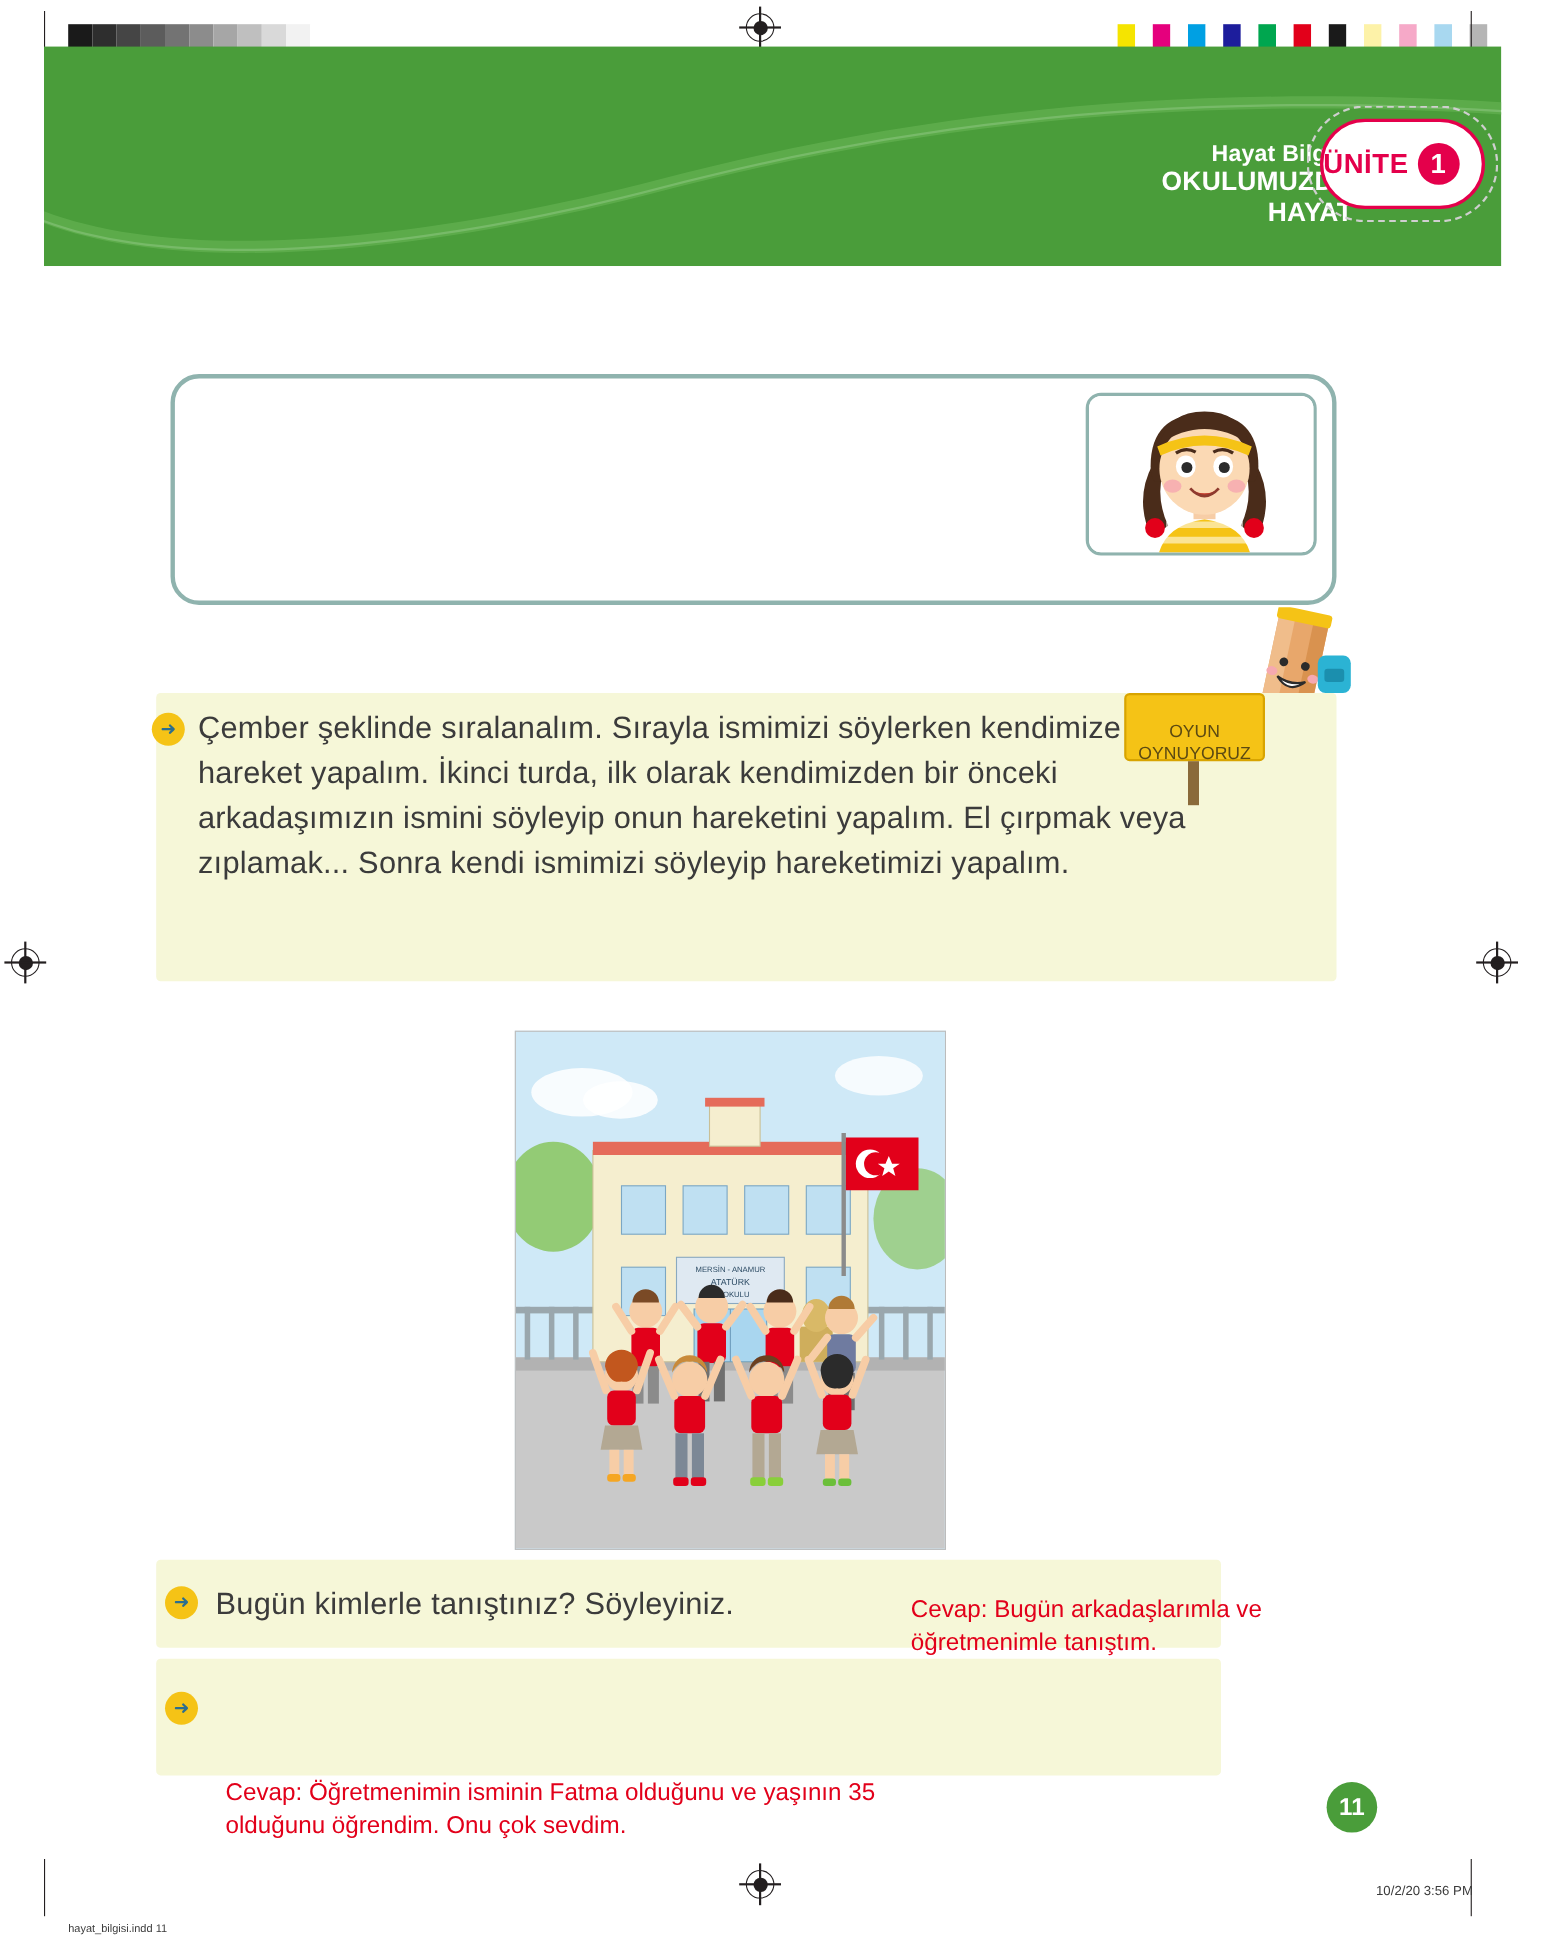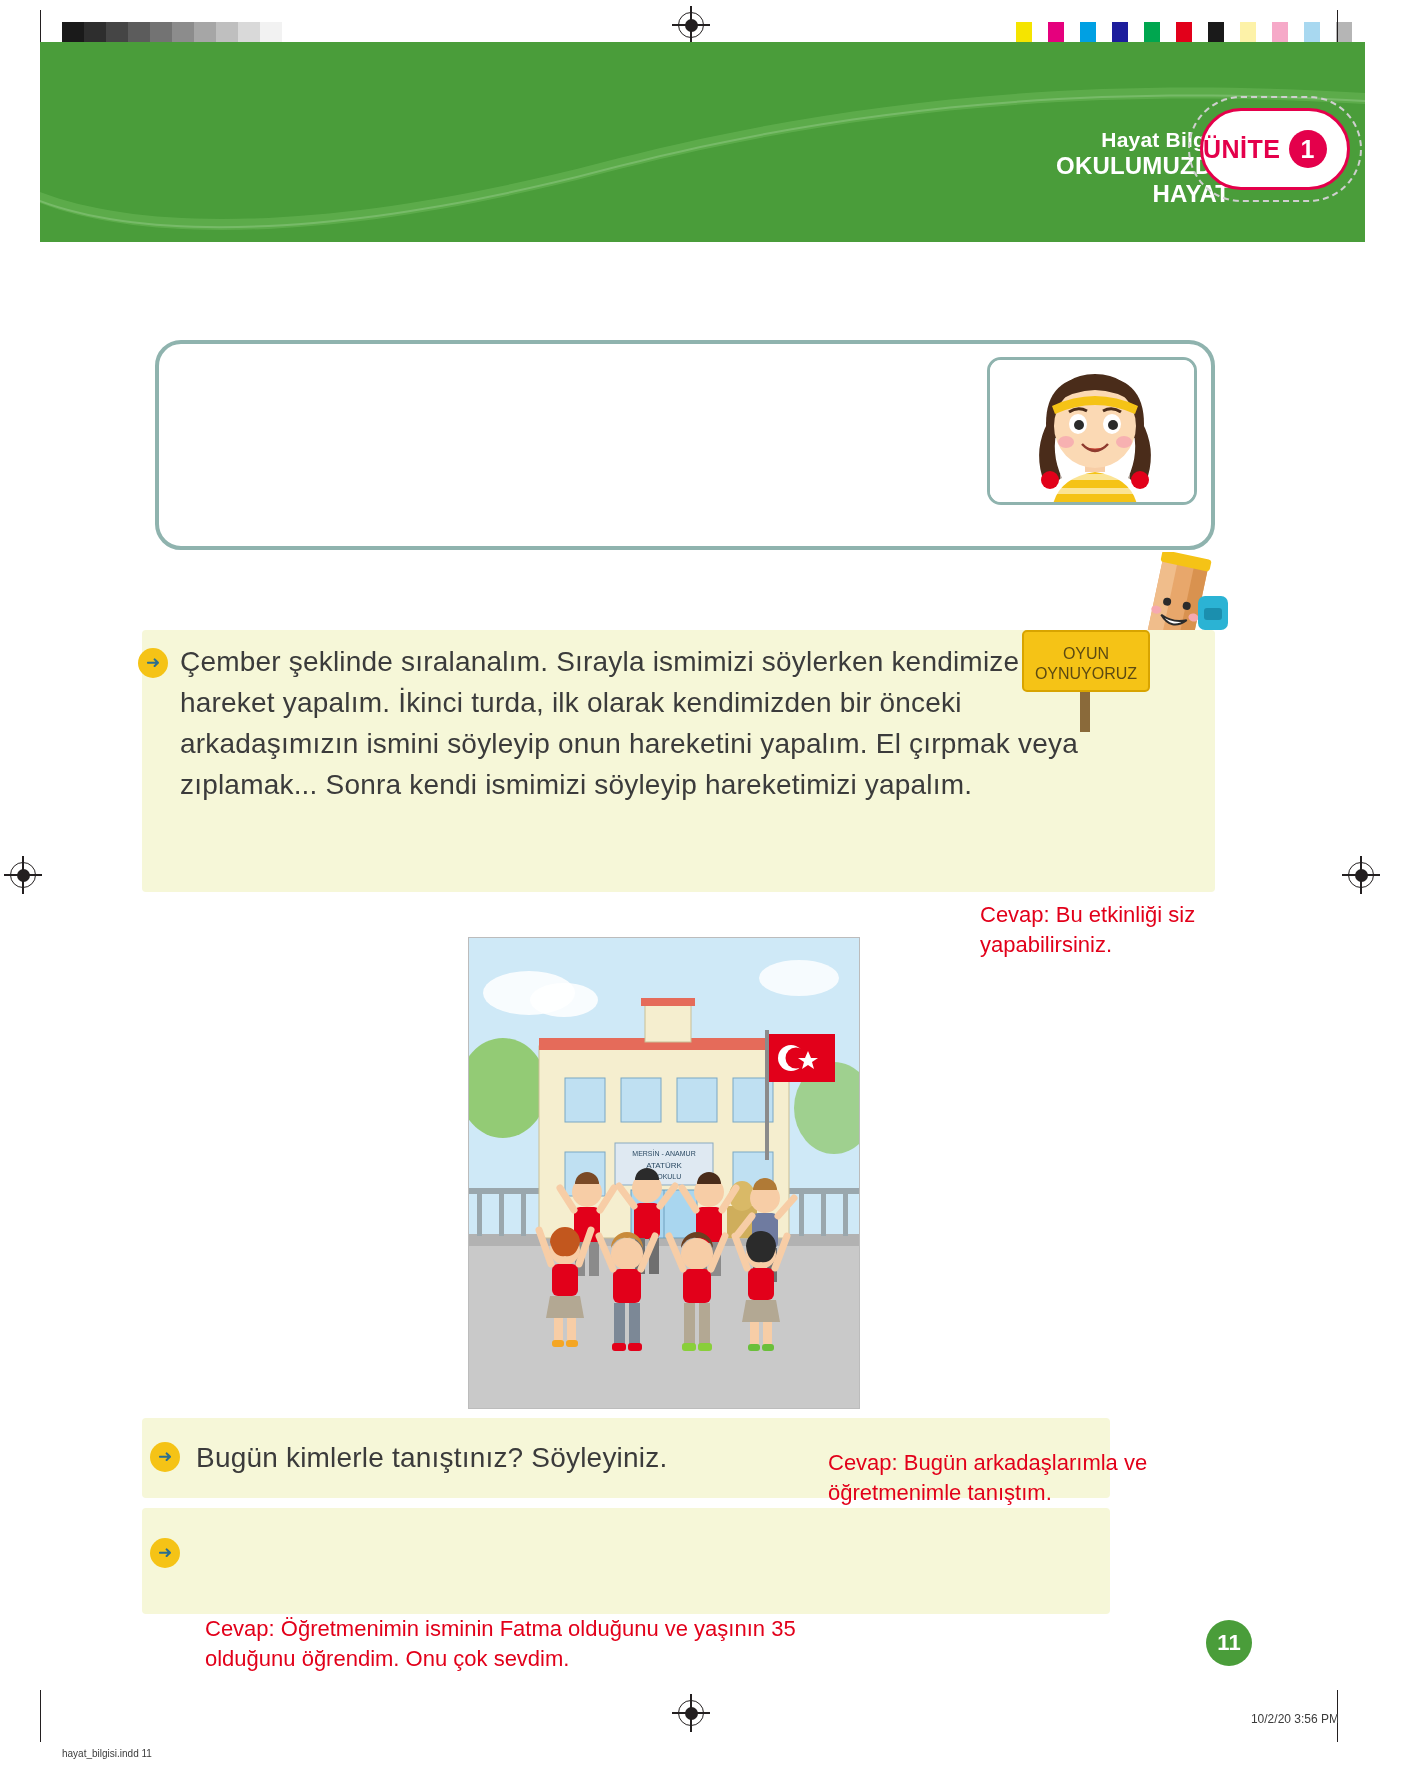--- a/index.html
+++ b/index.html
@@ -211,7 +211,7 @@
     font-size: 16px;
     text-align: center;
     line-height: 1.25;
-    padding-top: 12px;
+    padding-top: 24px;
   }
   .sign-post {
     position: absolute;

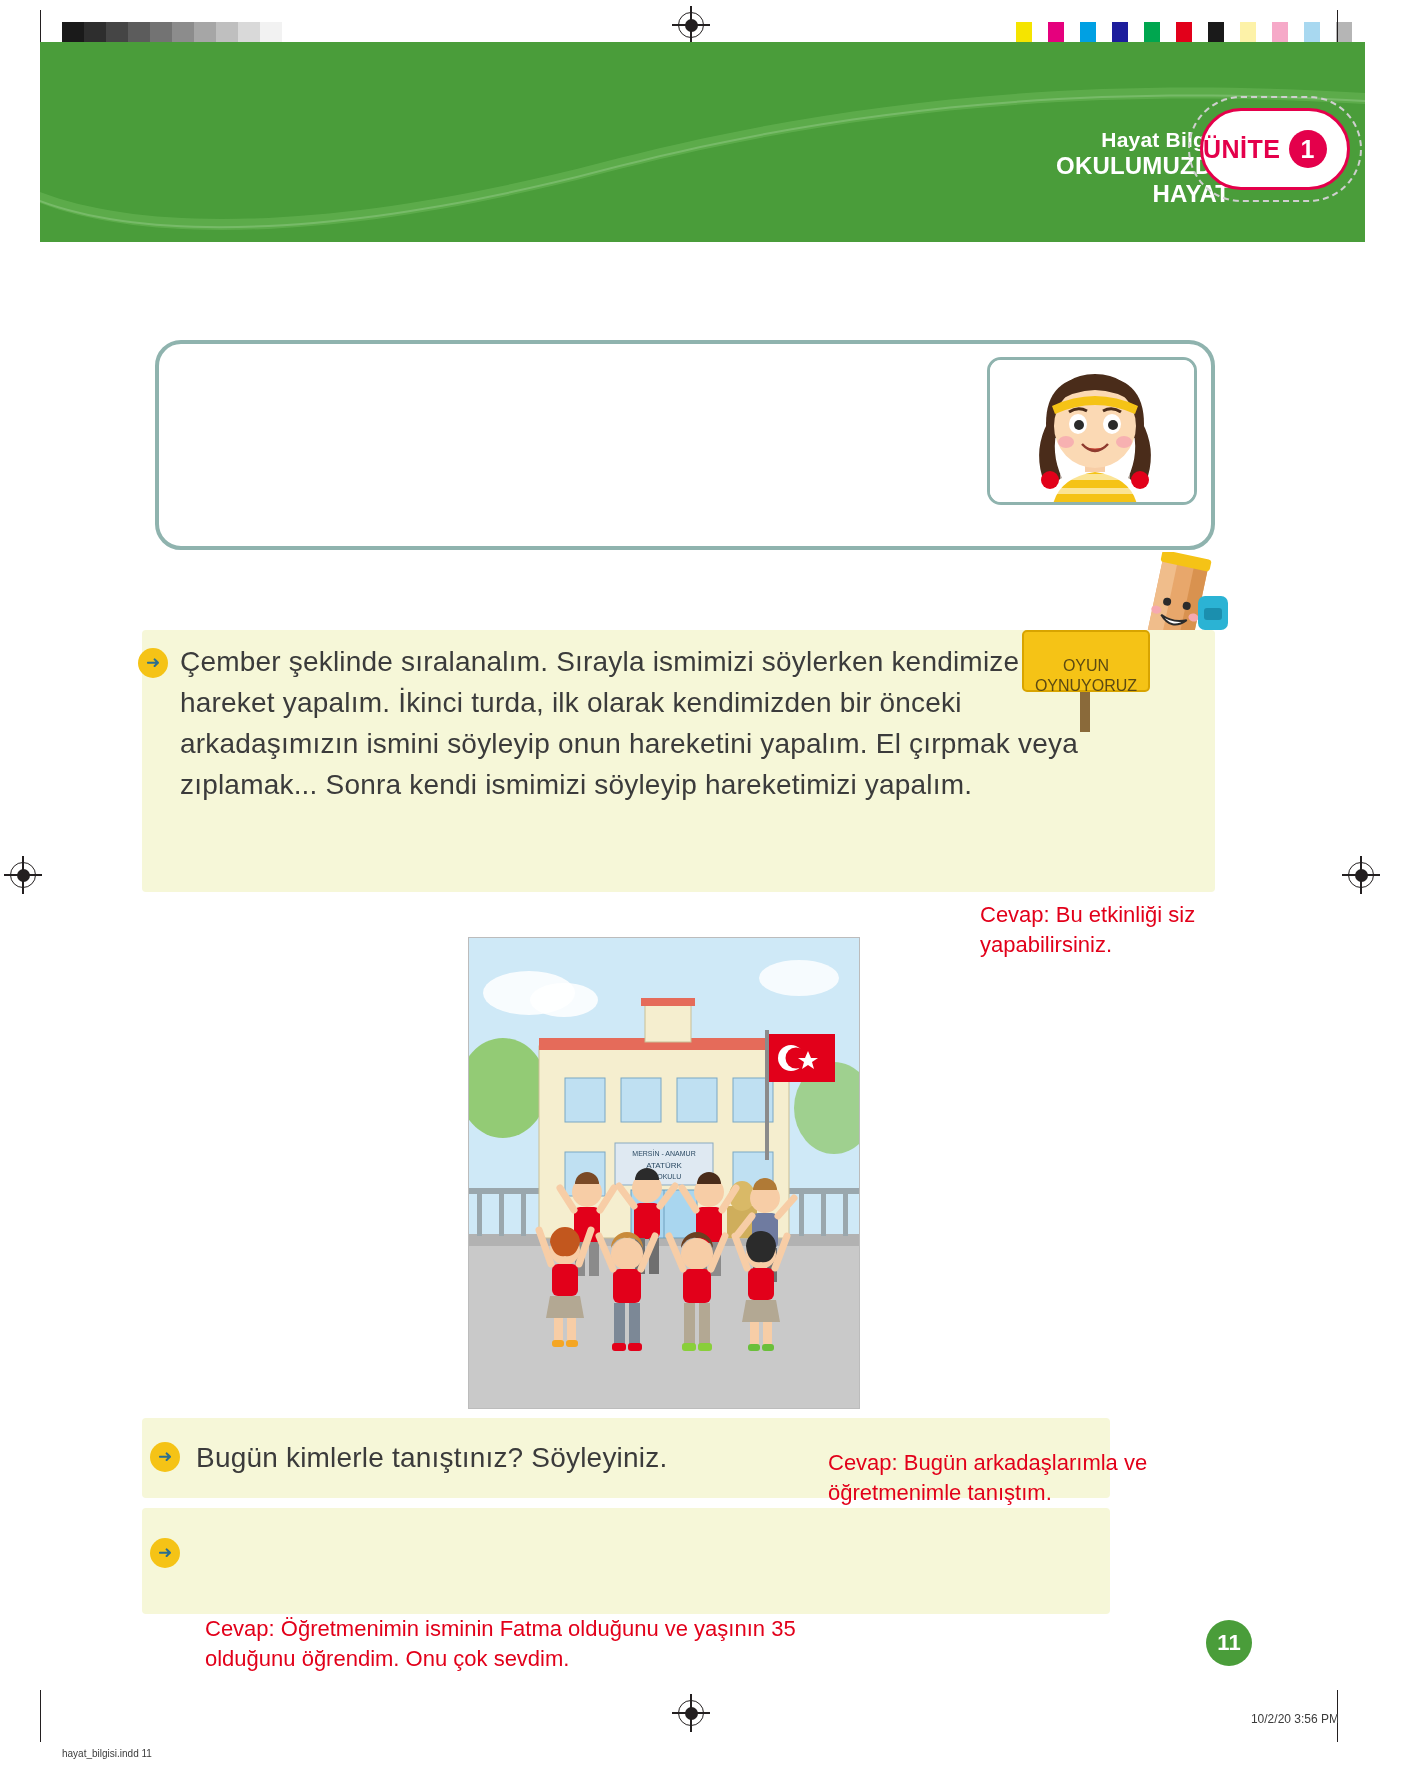--- a/index.html
+++ b/index.html
@@ -428,7 +428,6 @@
   </div>
   <div class="sign-post"></div>
 
-  <div class="answer" style="left:980px; top:900px; width:310px;">Cevap: Bu etkinliği siz yapabilirsiniz.</div>
 
   <div class="illus">
     <svg viewBox="0 0 390 470" width="390" height="470">

